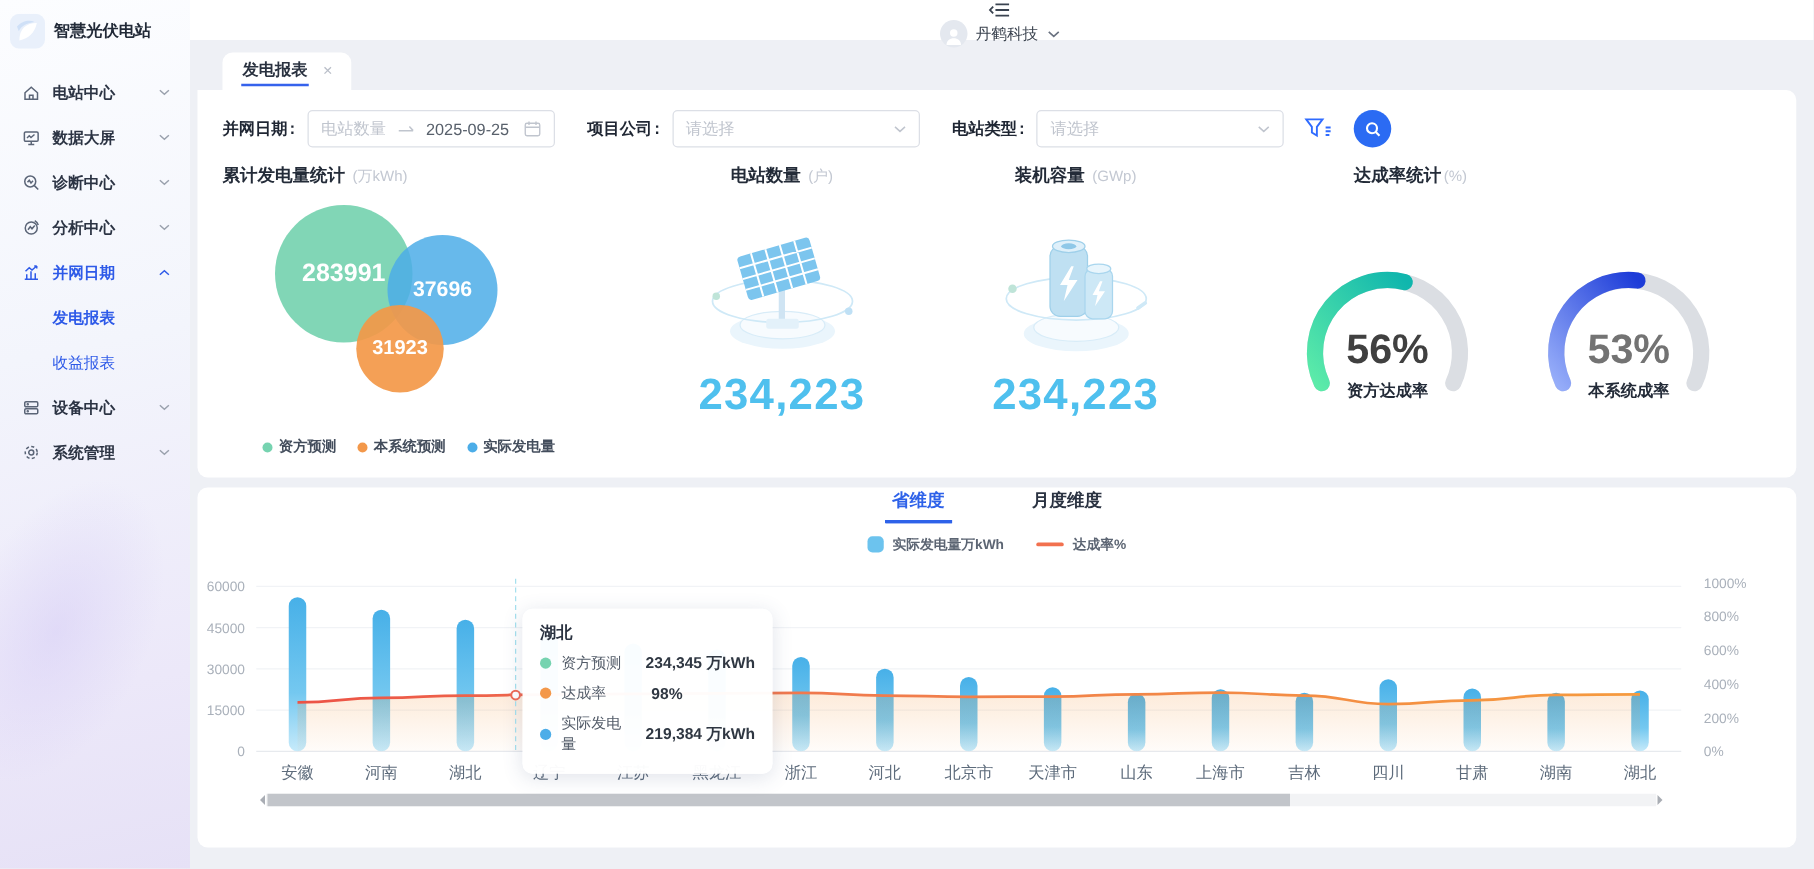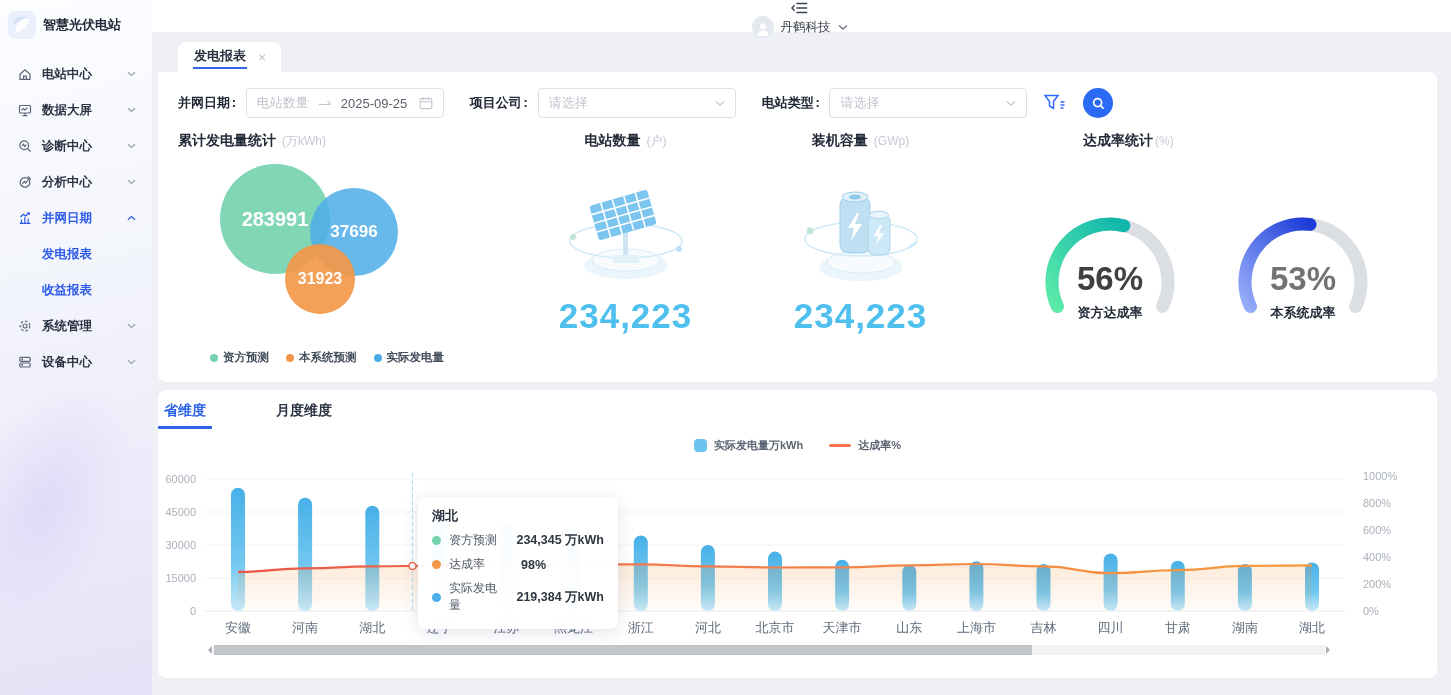--- a/index.html
+++ b/index.html
@@ -21,7 +21,7 @@
   .mi-label{flex:1;font-size:12.5px;color:#2c3444;font-weight:600;}
   .mi-chevron{color:#9aa1ad;display:flex;}
   .menu-item.active .mi-label,.menu-item.active .mi-icon,.menu-item.active .mi-chevron{color:#2e5ae8;}
-  .sub-item{height:36px;line-height:36px;padding-left:42px;font-size:12.5px;color:#2e5ae8;cursor:pointer;font-weight:700;}
+  .sub-item{height:36px;line-height:36px;padding-left:42px;font-size:12.5px;color:#2e5ae8;cursor:pointer;font-weight:400;}
   .sub-item.current{font-weight:700;}
 
   

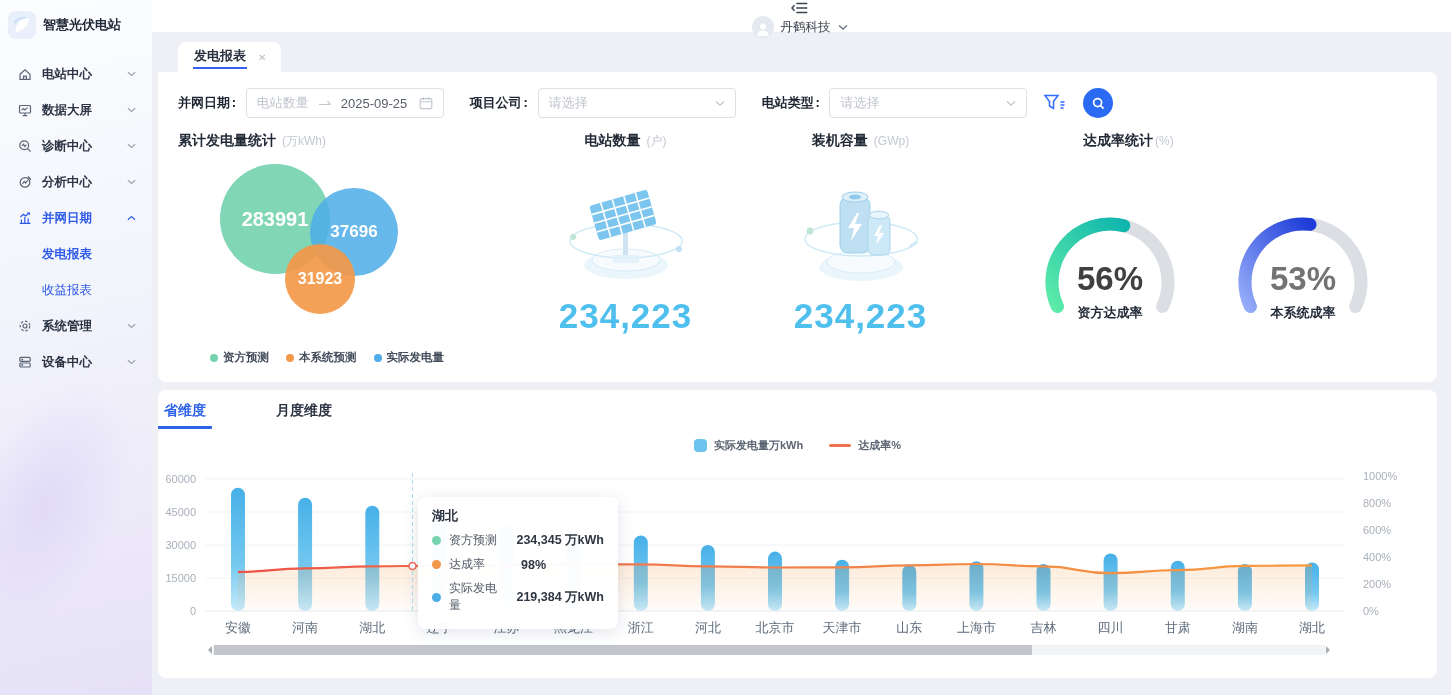--- a/index.html
+++ b/index.html
@@ -198,20 +198,6 @@
       <div class="menu-item">
         <span class="mi-icon">
             <svg width="14" height="14" viewBox="0 0 14 14" fill="none" stroke="currentColor" stroke-width="1.2">
-              <circle cx="7" cy="7" r="2"></circle>
-              <circle cx="7" cy="7" r="4.8" stroke-dasharray="2.5 1.9"></circle>
-            </svg>
-          </span>
-        <span class="mi-label">系统管理</span>
-        <span class="mi-chevron">
-            <svg width="9" height="6" viewBox="0 0 10 6">
-              <polyline points="1,1 5,4.6 9,1" fill="none" stroke="currentColor" stroke-width="1.3"></polyline>
-            </svg>
-          </span>
-      </div>
-      <div class="menu-item">
-        <span class="mi-icon">
-            <svg width="14" height="14" viewBox="0 0 14 14" fill="none" stroke="currentColor" stroke-width="1.2">
               <rect x="1.8" y="2.4" width="10.4" height="4" rx="1"></rect>
               <rect x="1.8" y="8" width="10.4" height="4" rx="1"></rect>
               <circle cx="4.2" cy="4.4" r="0.4" fill="currentColor"></circle>
@@ -219,6 +205,20 @@
             </svg>
           </span>
         <span class="mi-label">设备中心</span>
+        <span class="mi-chevron">
+            <svg width="9" height="6" viewBox="0 0 10 6">
+              <polyline points="1,1 5,4.6 9,1" fill="none" stroke="currentColor" stroke-width="1.3"></polyline>
+            </svg>
+          </span>
+      </div>
+      <div class="menu-item">
+        <span class="mi-icon">
+            <svg width="14" height="14" viewBox="0 0 14 14" fill="none" stroke="currentColor" stroke-width="1.2">
+              <circle cx="7" cy="7" r="2"></circle>
+              <circle cx="7" cy="7" r="4.8" stroke-dasharray="2.5 1.9"></circle>
+            </svg>
+          </span>
+        <span class="mi-label">系统管理</span>
         <span class="mi-chevron">
             <svg width="9" height="6" viewBox="0 0 10 6">
               <polyline points="1,1 5,4.6 9,1" fill="none" stroke="currentColor" stroke-width="1.3"></polyline>

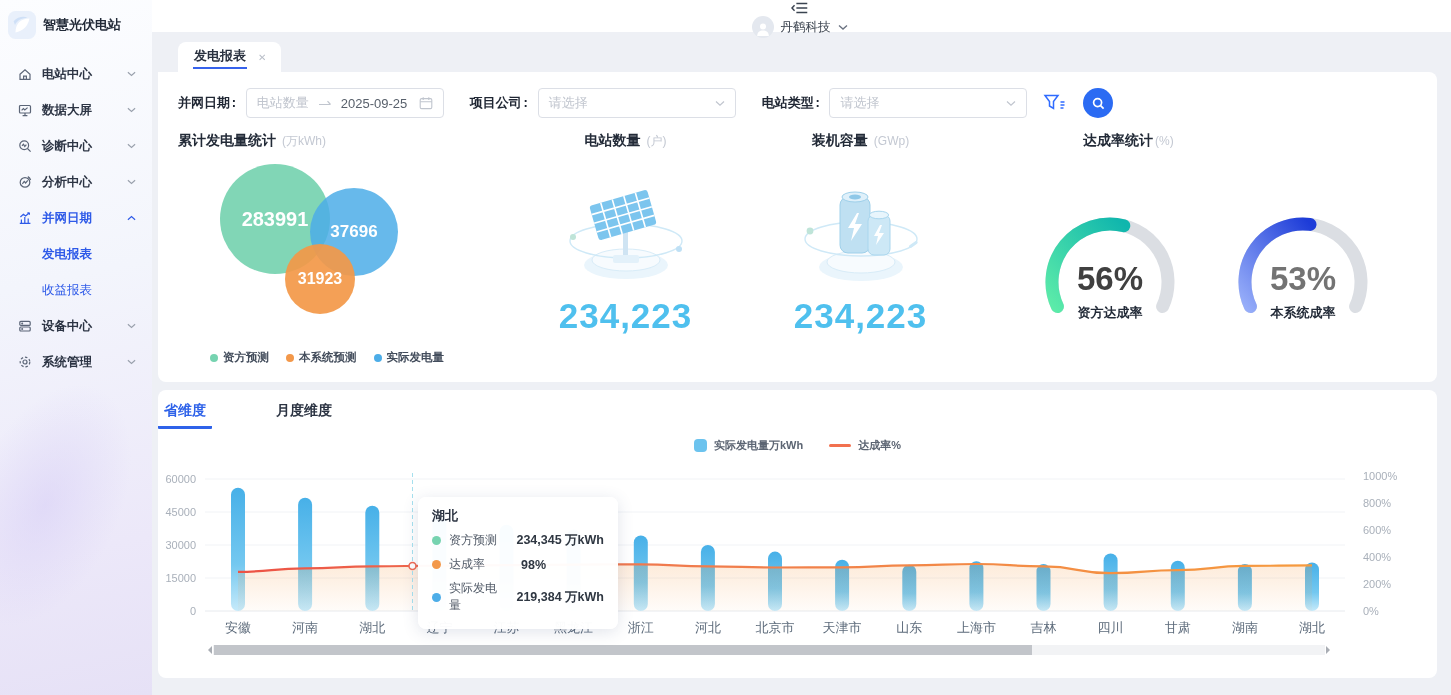--- a/index.html
+++ b/index.html
@@ -81,7 +81,7 @@
   .gauge-label{position:absolute;left:0;right:0;top:102px;text-align:center;font-size:13px;font-weight:700;color:#232b38;}
 
   
-  .ctabs{display:flex;justify-content:flex-start;gap:58px;padding-top:10px;}
+  .ctabs{display:flex;justify-content:center;gap:58px;}
   .ctab{font-size:14px;color:#2b3342;font-weight:600;padding:2px 6px 6px;cursor:pointer;border-bottom:3px solid transparent;border-radius:1px;}
   .ctab.active{color:#2e62e9;border-bottom-color:#2e62e9;}
   .clegend{display:flex;justify-content:center;gap:26px;margin-top:9px;align-items:flex-end;}

